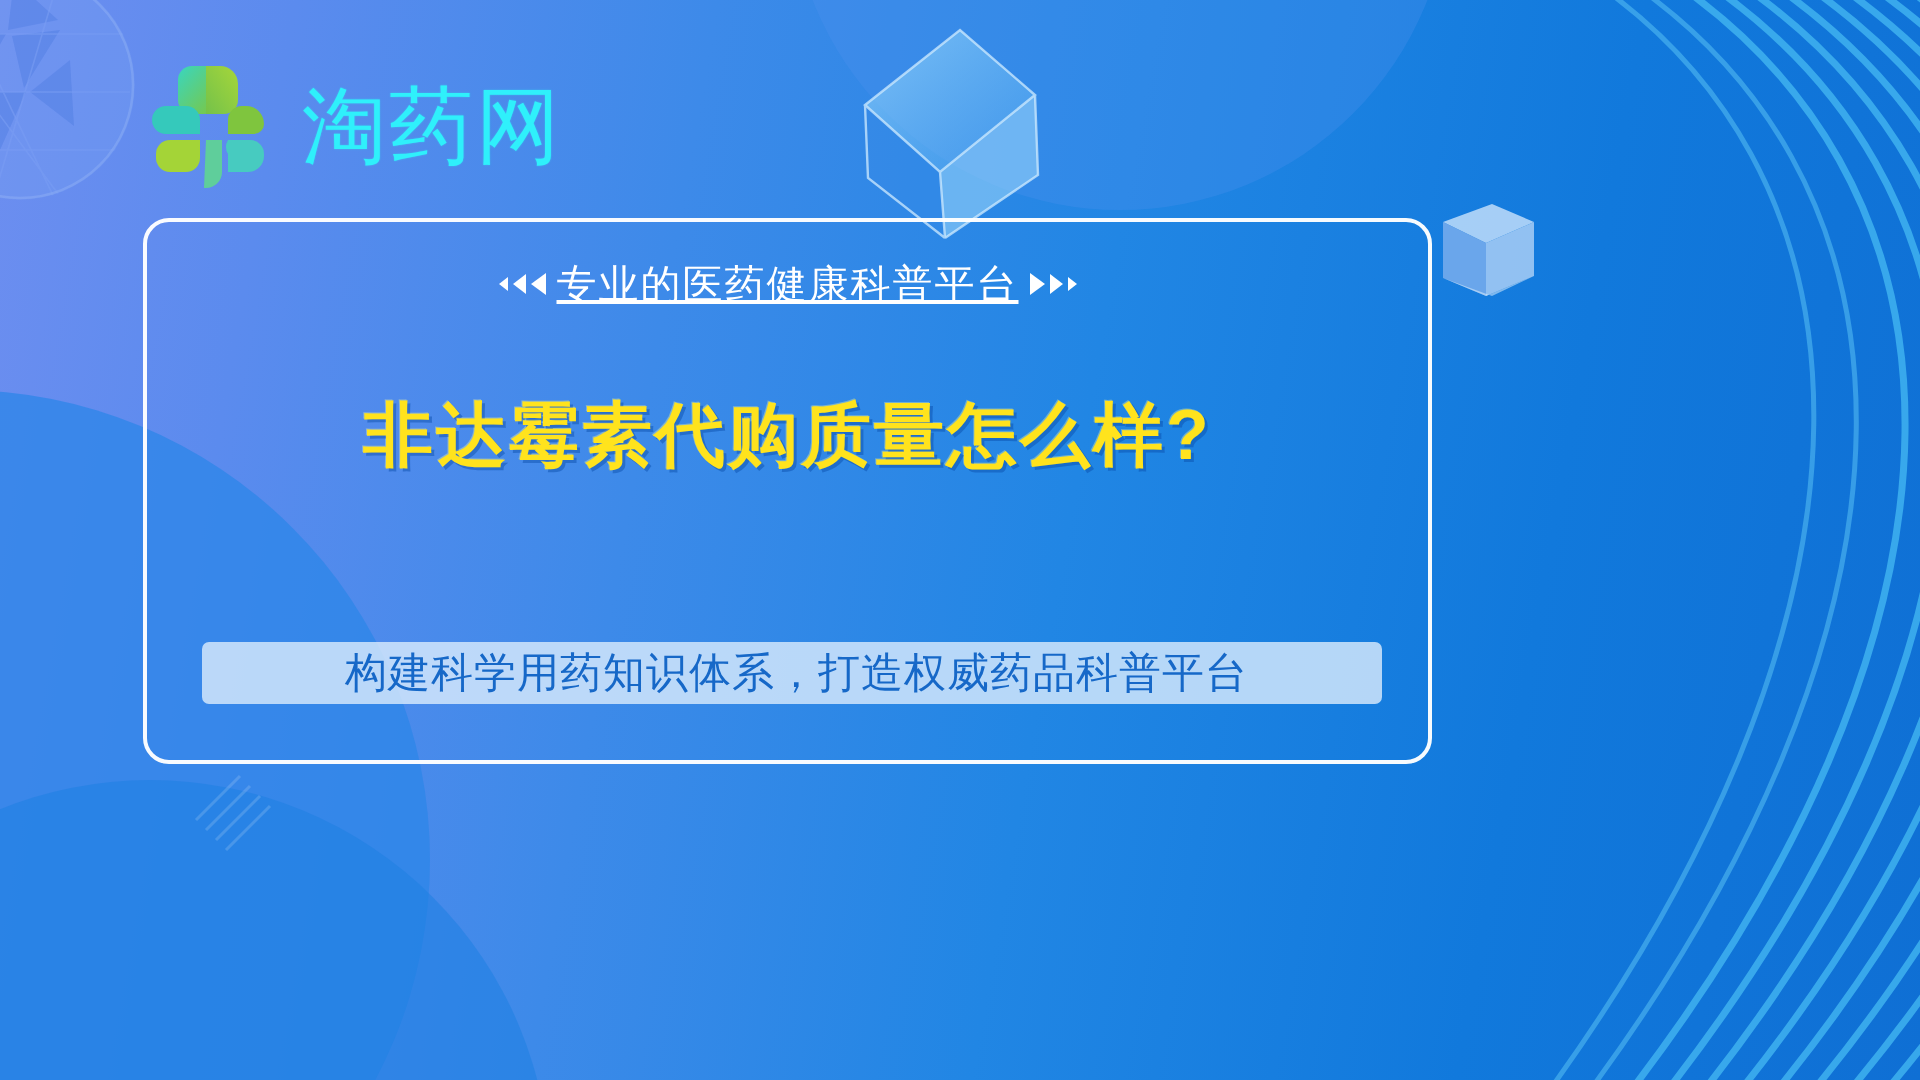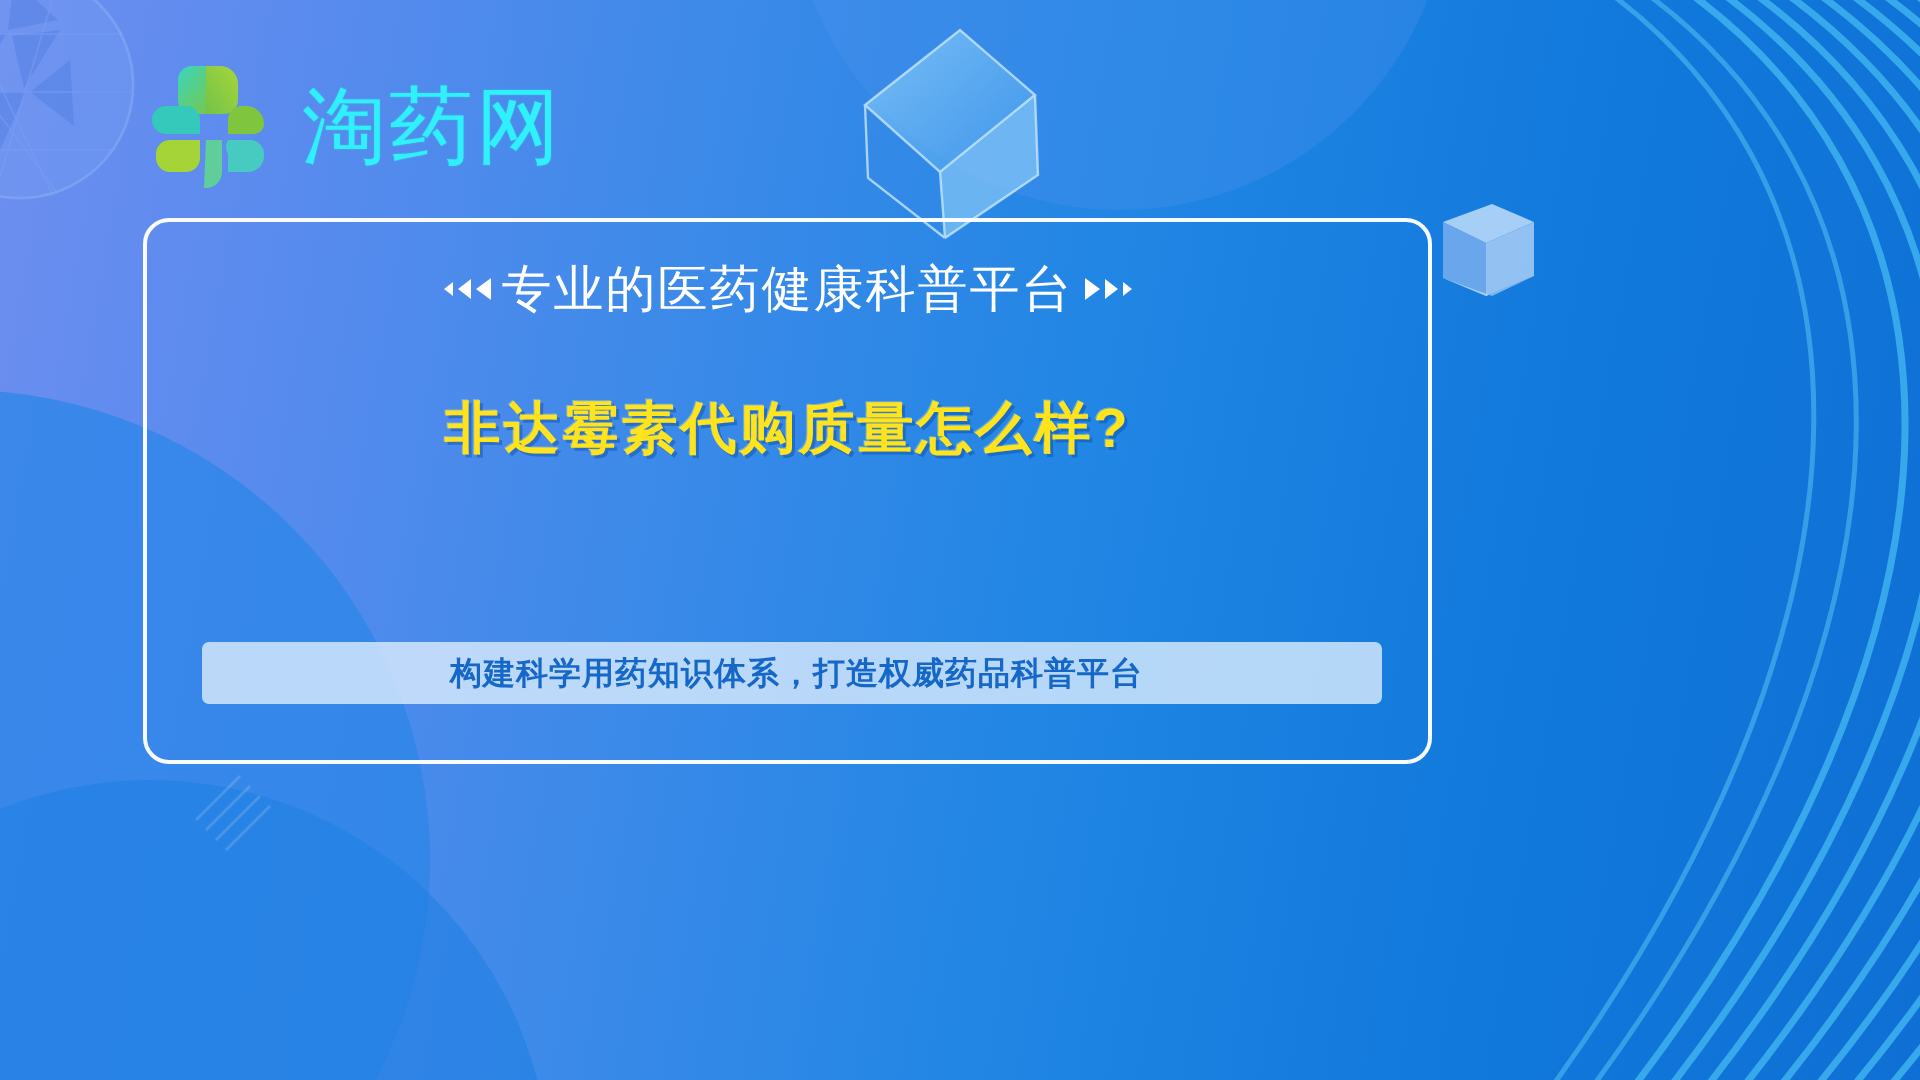--- a/index.html
+++ b/index.html
@@ -53,7 +53,7 @@
     white-space:nowrap;
   }
   .eyebrow .txt {
-    font-size:50px; font-weight:500; letter-spacing:2px; line-height:1;
+    font-size:40px; font-weight:500; letter-spacing:2px; line-height:1;text-decoration:underline;
   }
   .arr-group { display:flex; align-items:center; gap:5px; }
   .tri { width:0; height:0; display:block; }

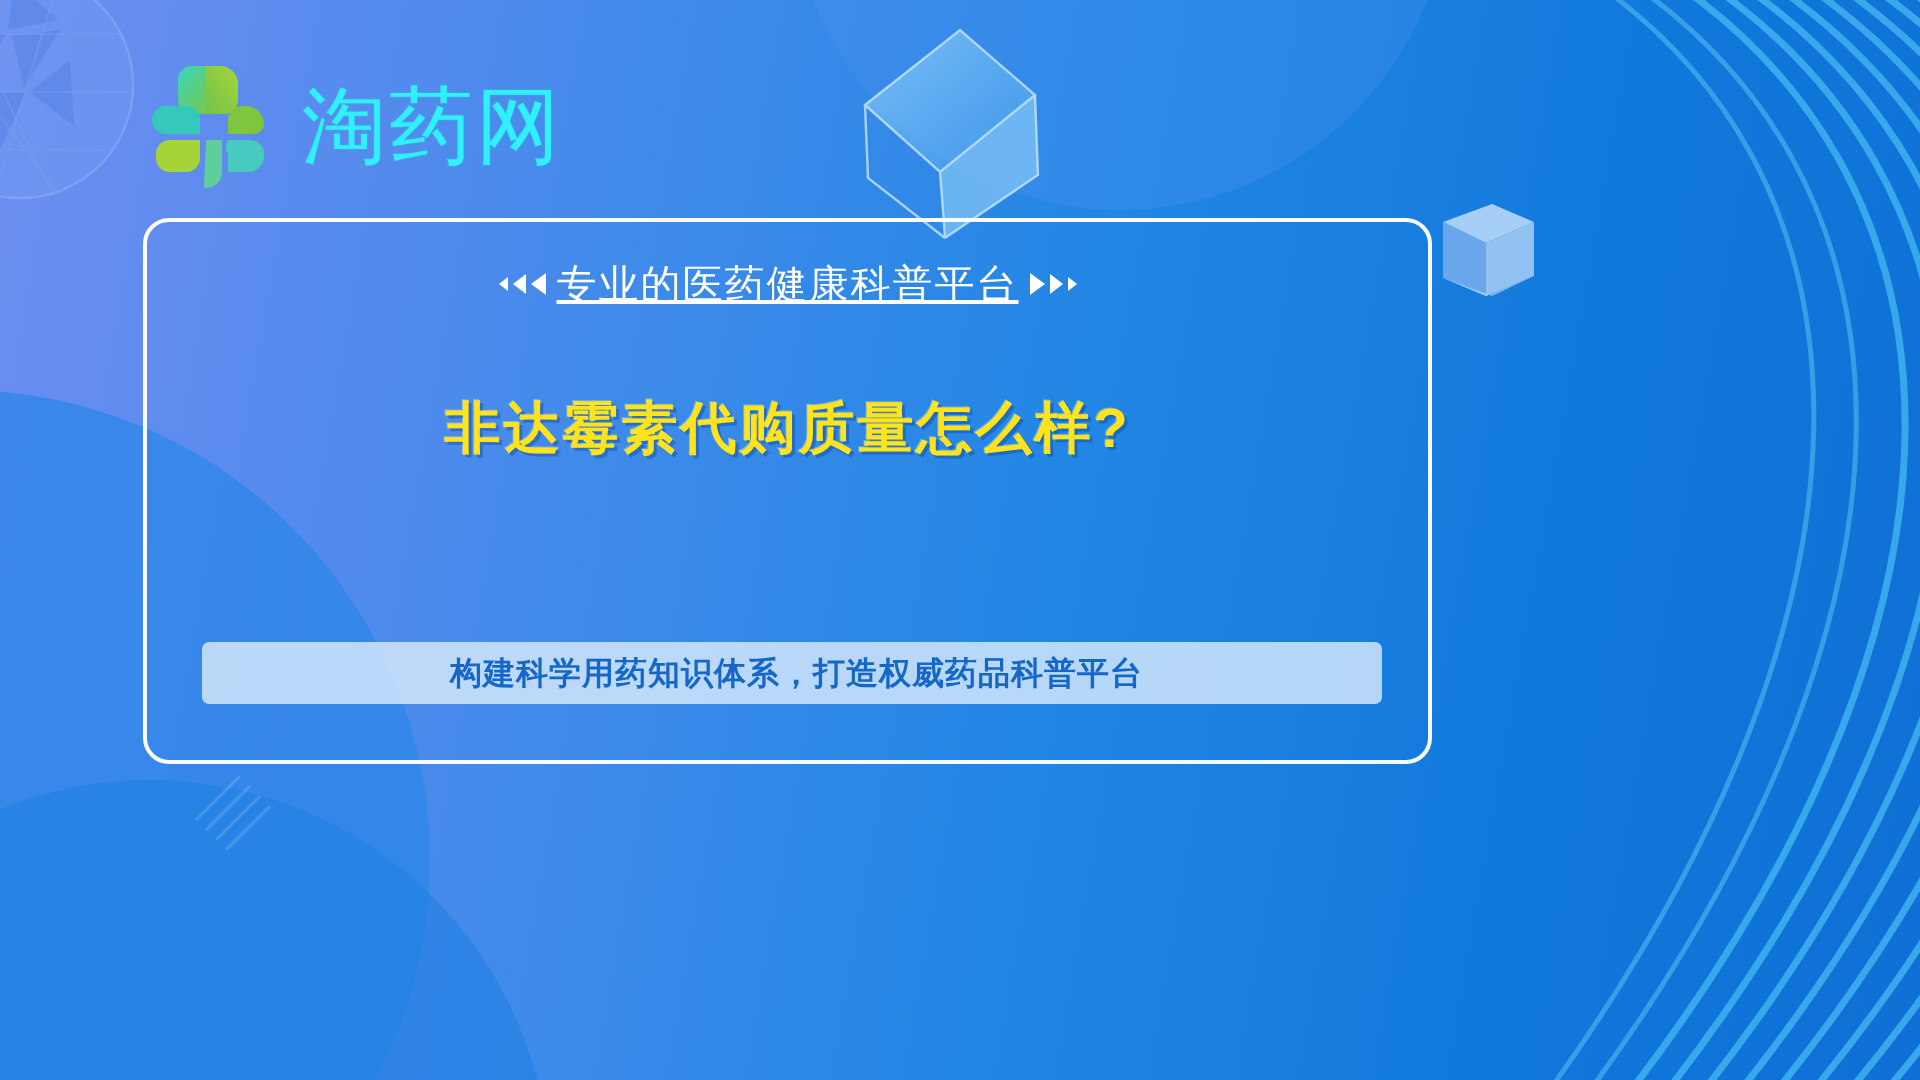--- a/index.html
+++ b/index.html
@@ -67,7 +67,7 @@
   .headline {
     position:absolute; left:0; right:0; top:178px;
     text-align:center;
-    font-size:56px;
+    font-size:70px;
     font-weight:bold;
     color:#ffe31d;
     letter-spacing:3px;

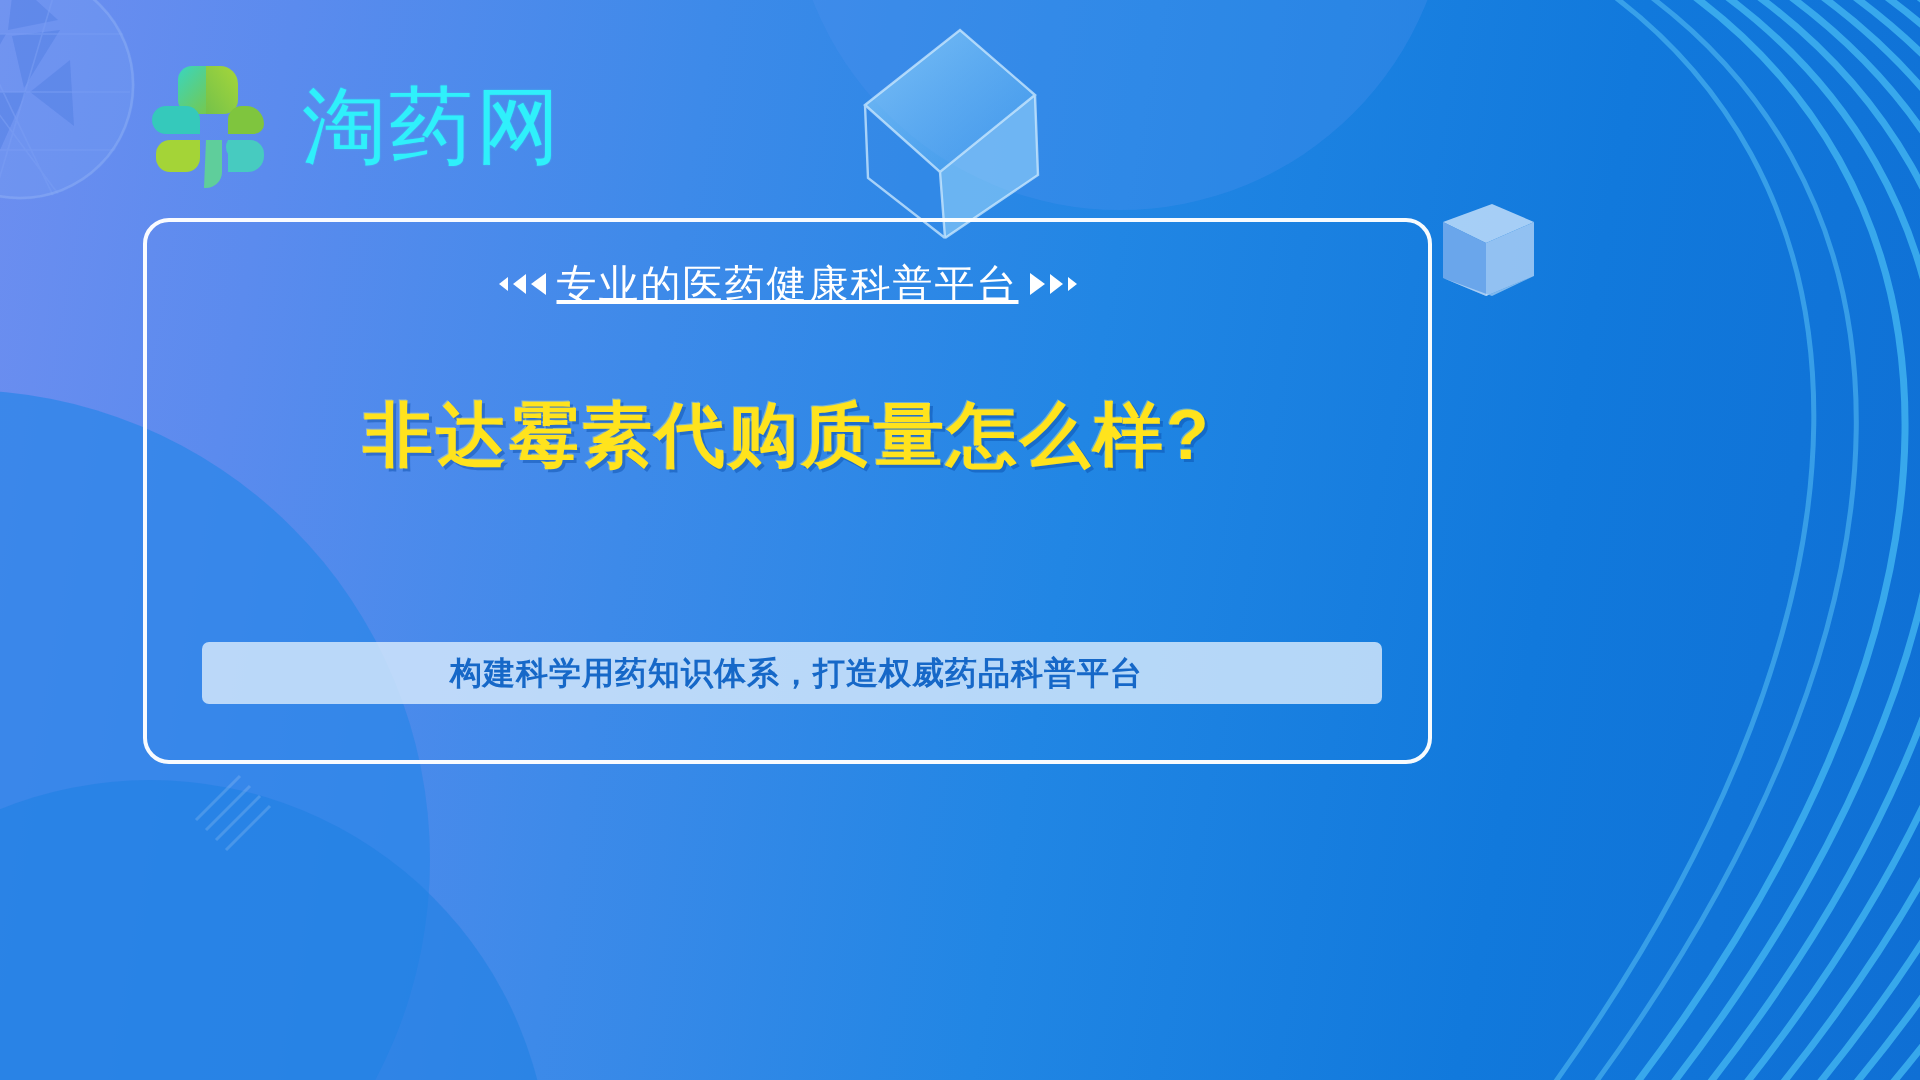--- a/index.html
+++ b/index.html
@@ -87,7 +87,7 @@
     display:flex; align-items:center; justify-content:center;
   }
   .footer-banner .ftxt {
-    font-size:32px; font-weight:bold;
+    font-size:42px; font-weight:normal;
     color:#1668c8;
     letter-spacing:1px; line-height:1;
     white-space:nowrap;

